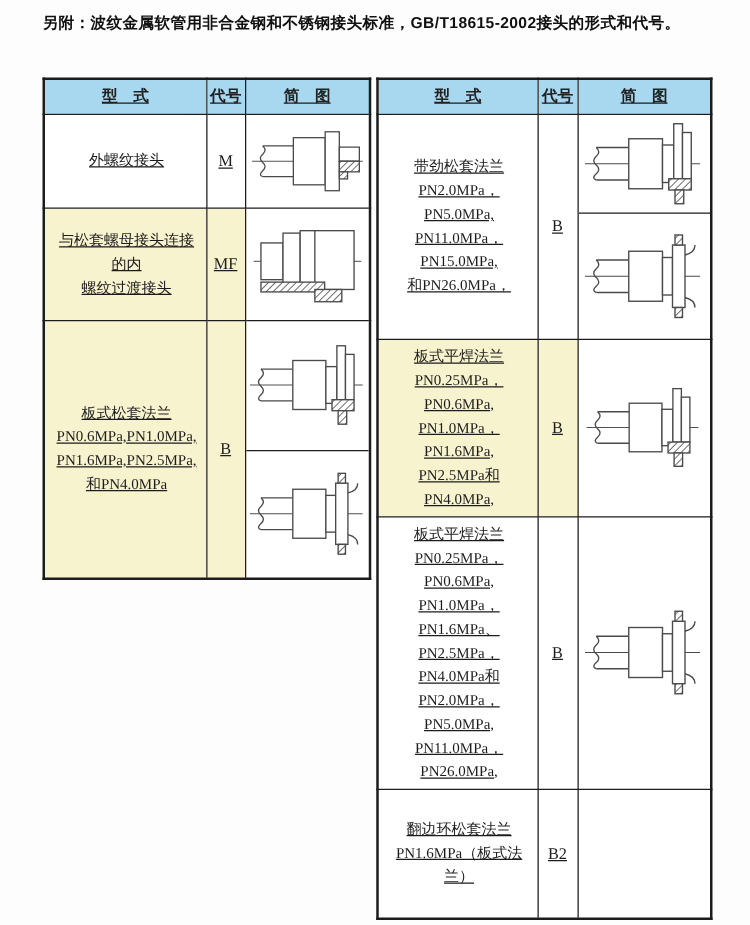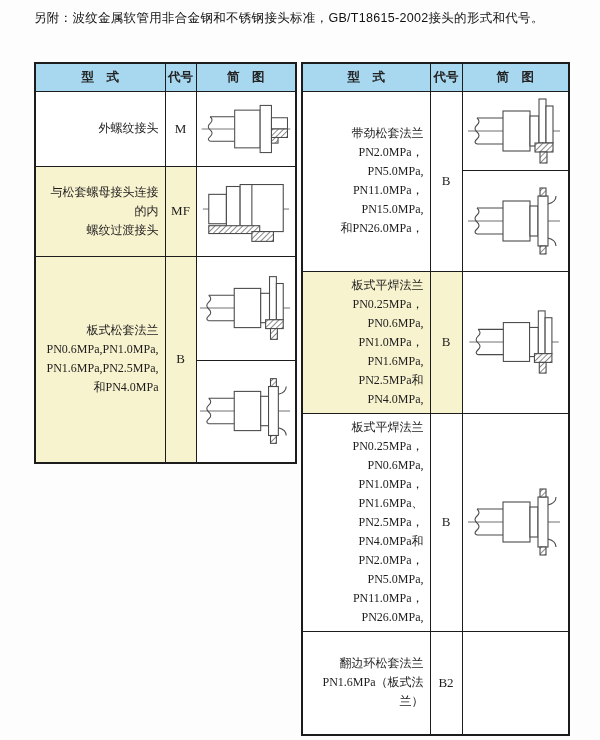--- a/index.html
+++ b/index.html
@@ -20,7 +20,7 @@
   }
   .page-title{
     position:absolute;left:34px;top:10px;width:540px;
-    font-size:12.5px;font-weight:normal;letter-spacing:0.3px;
+    font-size:12.5px;font-weight:bold;letter-spacing:0.3px;
     color:#111;
   }
   .std-table{

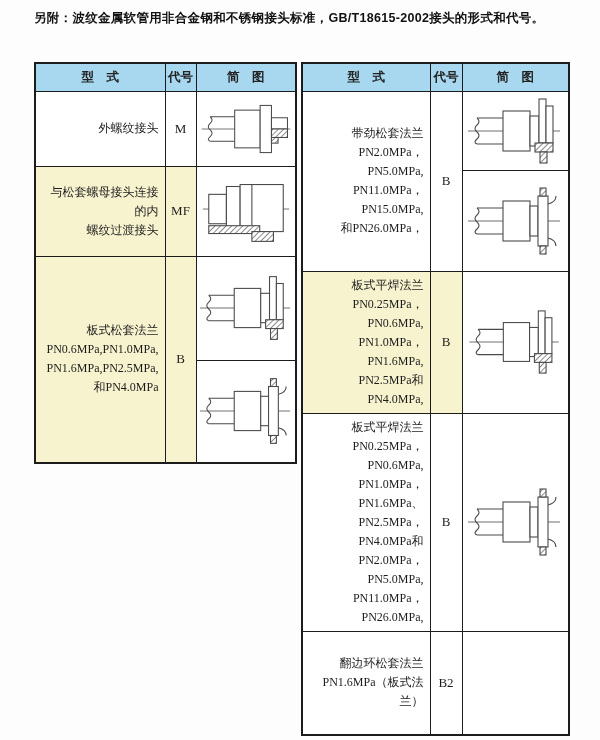--- a/index.html
+++ b/index.html
@@ -29,6 +29,7 @@
     table-layout:fixed;
     background:#fff;
     border:2px solid var(--border);
+    text-decoration:underline;
   }
   .std-table.left{left:34px;width:261px;}
   .std-table.right{left:301px;width:267px;}

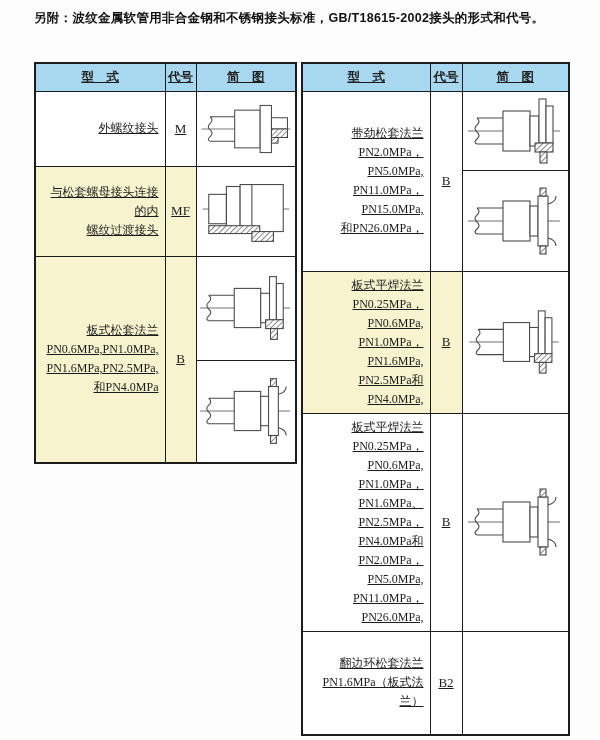--- a/index.html
+++ b/index.html
@@ -49,7 +49,7 @@
     font-size:12px;line-height:19px;
     padding:4px 6px 4px 8px;
     white-space:pre-line;
-    text-align:right;
+    text-align:center;
   }
   td.code-cell{
     font-family:"Liberation Serif", serif;

